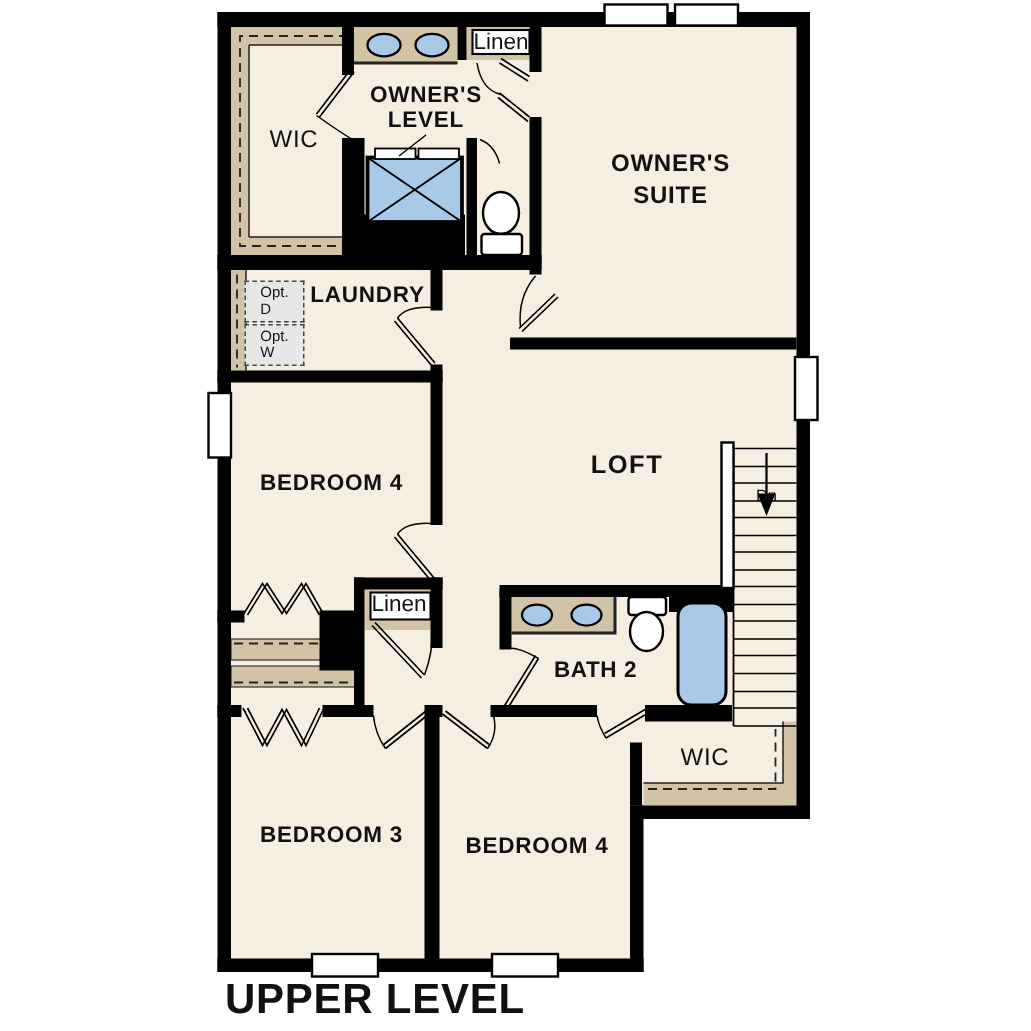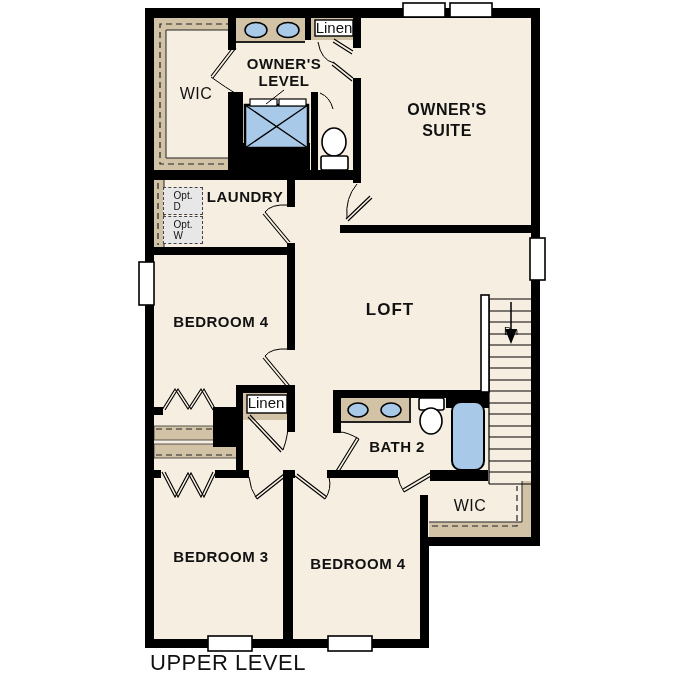--- a/index.html
+++ b/index.html
@@ -25,7 +25,7 @@
   }
   .room{font-weight:700;font-size:15px;letter-spacing:.5px;}
   .room-lg{font-weight:700;font-size:16px;letter-spacing:.5px;line-height:1.3;}
-  .loft{font-weight:700;font-size:17px;letter-spacing:1px;}
+  .loft{font-weight:700;font-size:17px;letter-spacing:1px;margin-left:28px;}
   .bath2{font-weight:700;font-size:15px;letter-spacing:.4px;}
   .small{font-weight:400;font-size:16px;letter-spacing:.5px;}
   .tiny{font-weight:400;font-size:15px;}

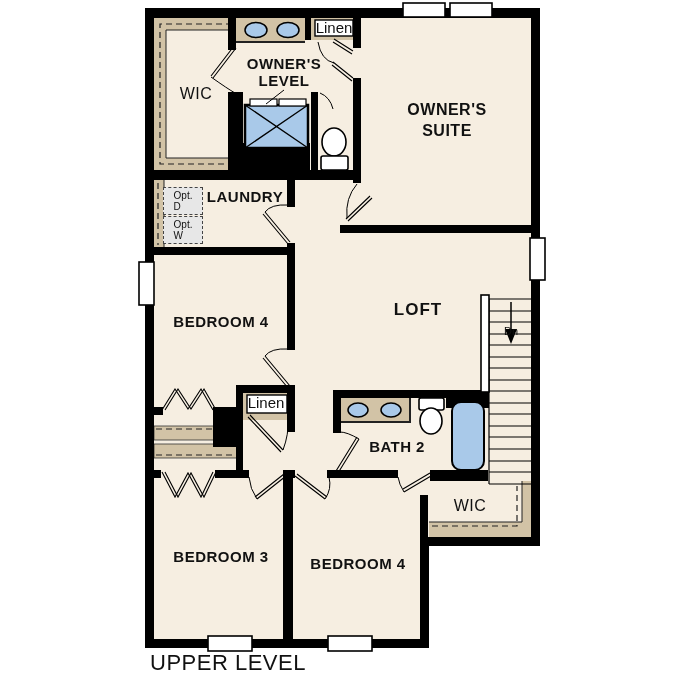--- a/index.html
+++ b/index.html
@@ -37,7 +37,7 @@
     box-sizing:border-box;
   }
   .title{
-    position:absolute;font-weight:400;font-size:22px;letter-spacing:.5px;
+    position:absolute;font-weight:700;font-size:28px;letter-spacing:.5px;
     color:var(--c-text);
   }
 </style>

